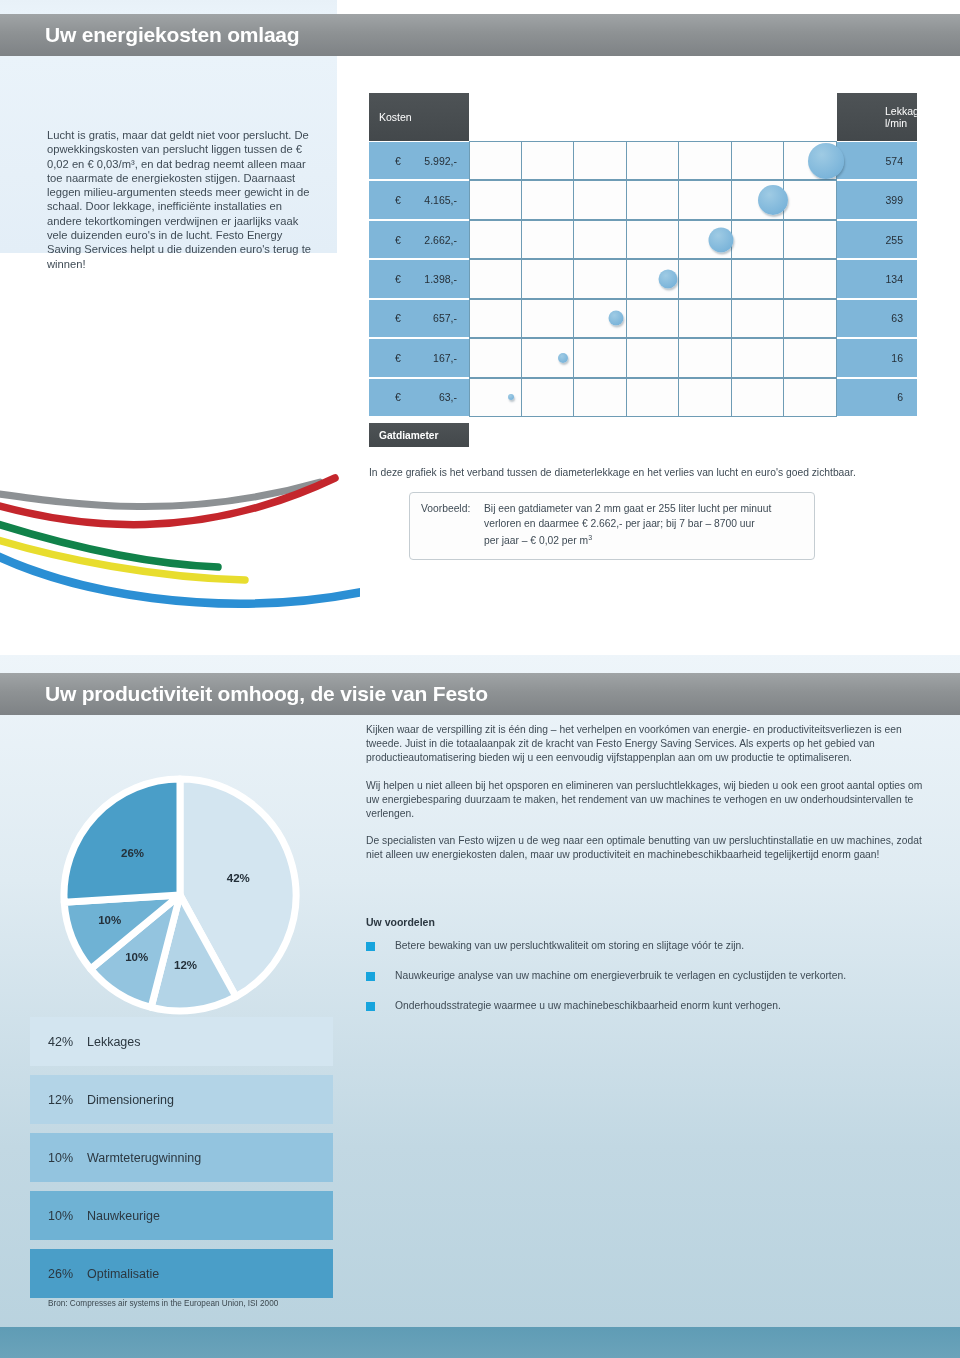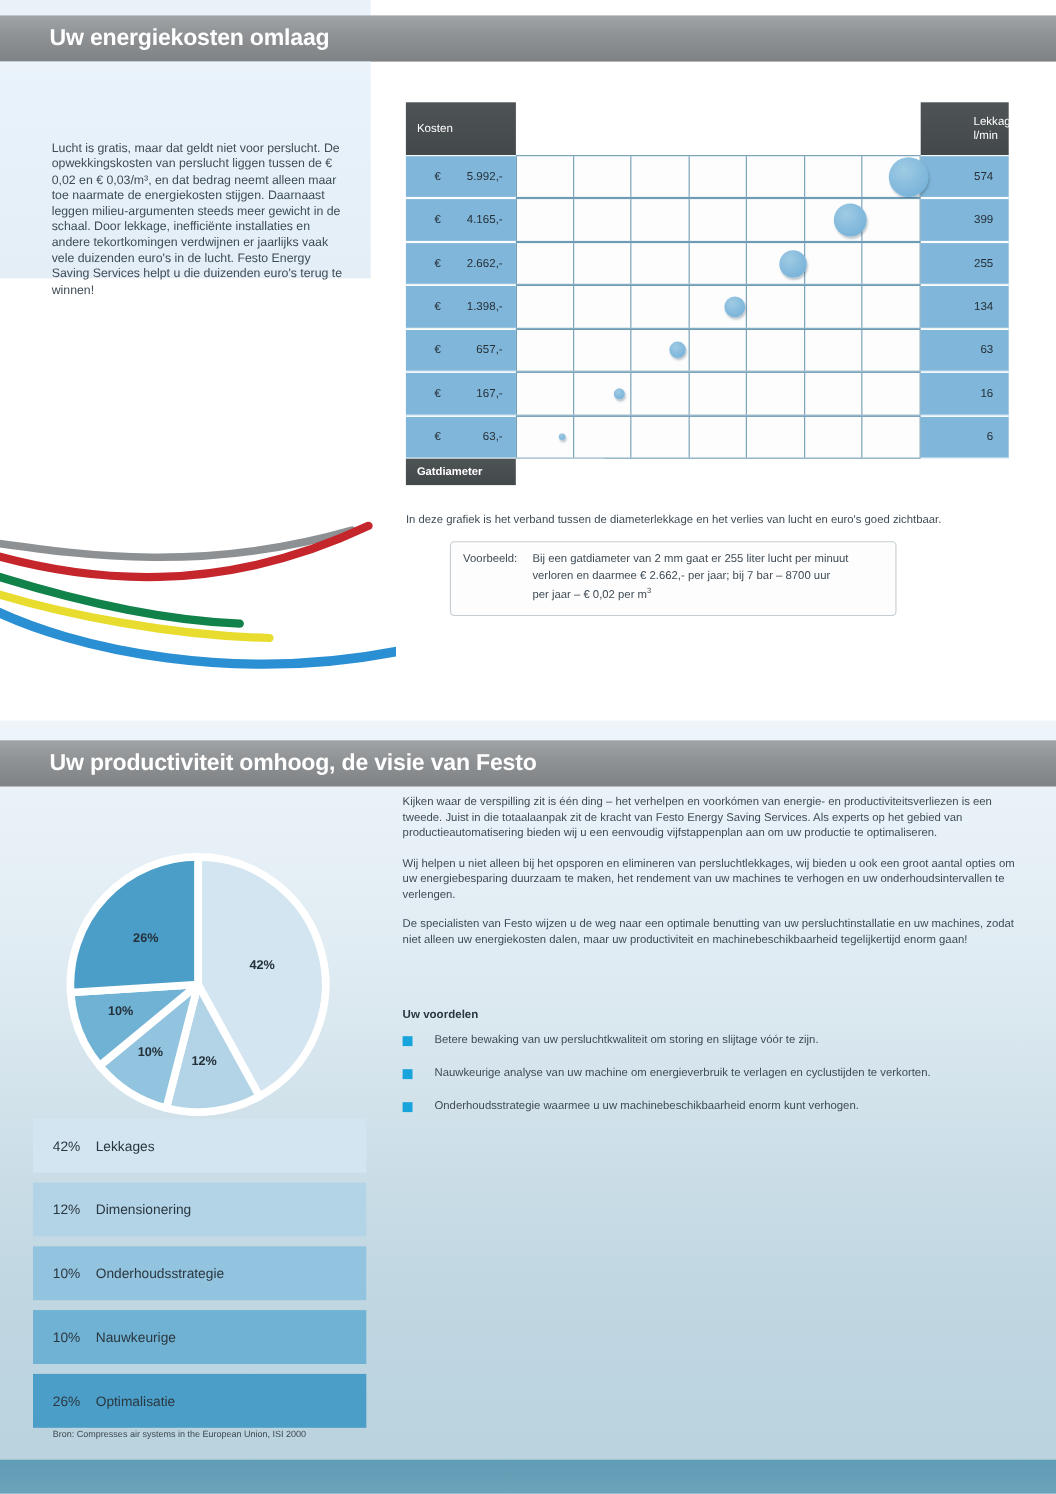--- a/index.html
+++ b/index.html
@@ -76,7 +76,7 @@
     box-shadow:1px 2px 2px rgba(40,70,90,0.30);
     transform:translate(-50%,-50%);
   }
-  .axis-row { position:absolute; left:0; top:324px; width:548px; height:36px; display:flex; }
+  .axis-row { position:absolute; left:0; top:324px; width:548px; height:36px; display:flex;align-items:center; }
   .axis-label {
     width:100px; height:24px; display:flex; align-items:center;
     padding-left:10px; font-size:10.2px; font-weight:bold;

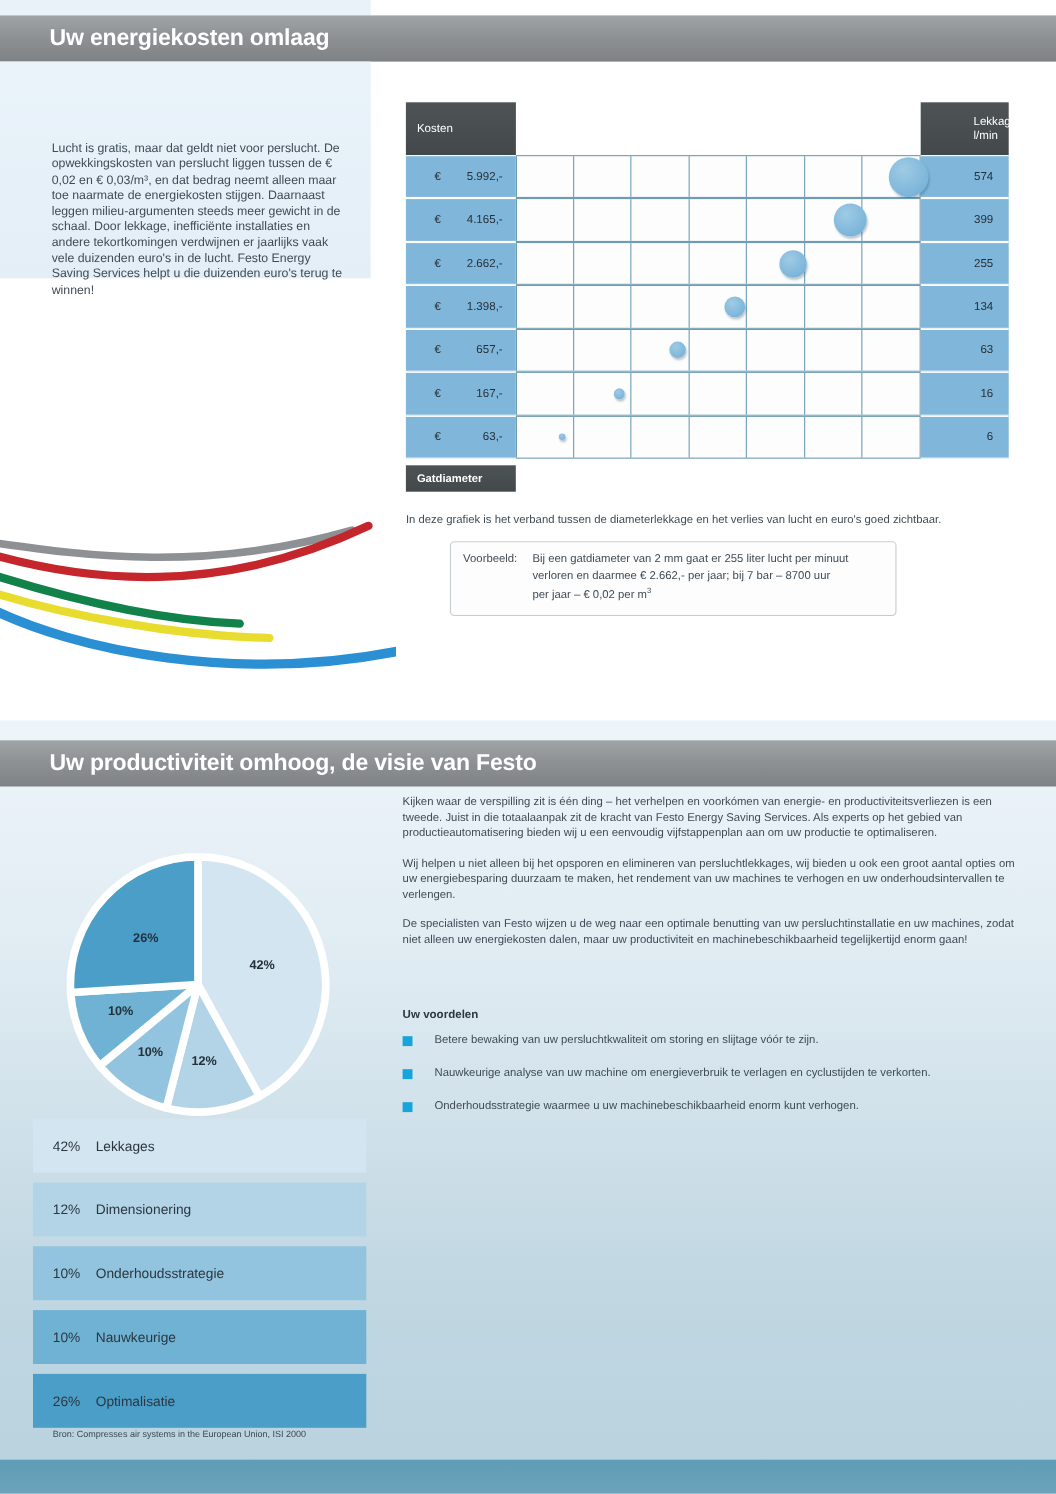--- a/index.html
+++ b/index.html
@@ -342,7 +342,7 @@
       </div>
       <div class="lrow" style="background: rgb(147, 196, 223);">
         <span class="lpct">10%</span>
-        <span class="lname">Onderhoudsstrategie</span>
+        <span class="lname">Warmteterugwinning</span>
       </div>
       <div class="lrow" style="background: rgb(111, 178, 212);">
         <span class="lpct">10%</span>

